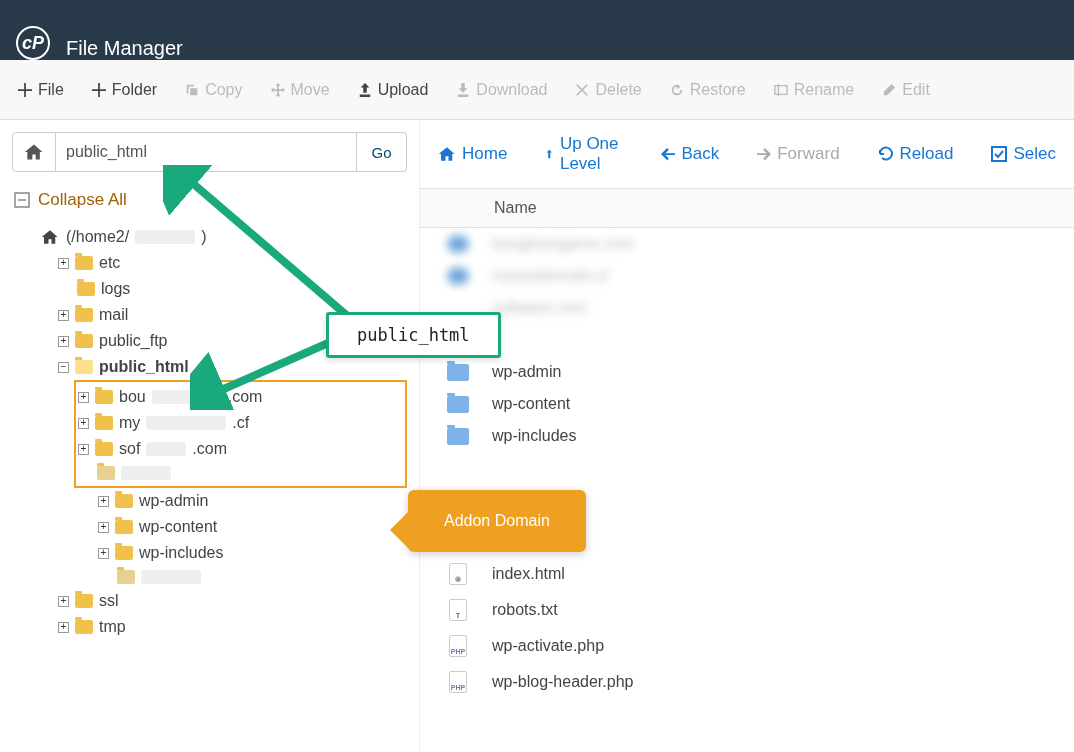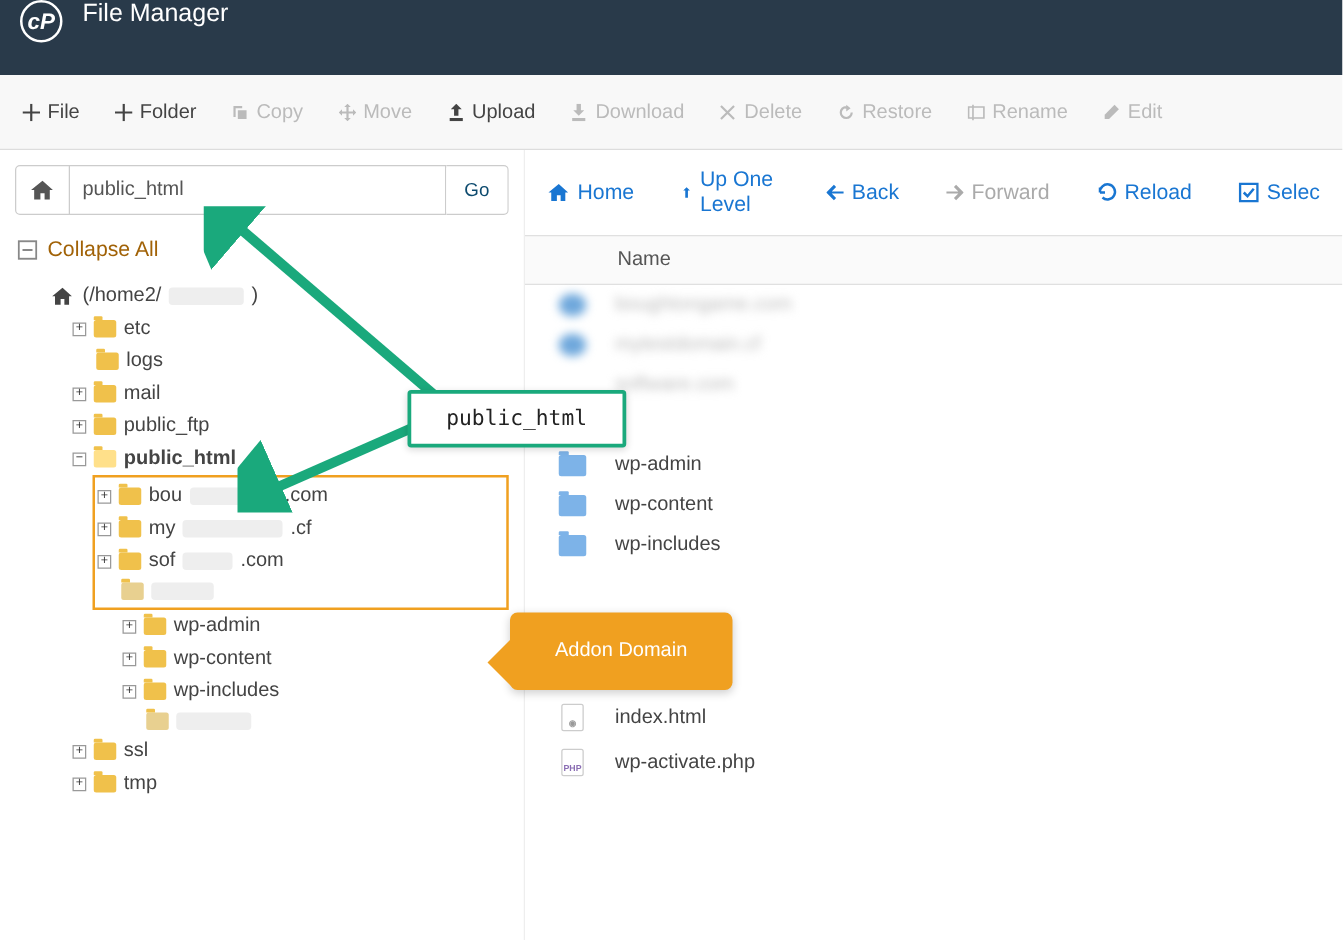--- a/index.html
+++ b/index.html
@@ -4,7 +4,7 @@
 <style>
 *{margin:0;padding:0;box-sizing:border-box;font-family:Arial,Helvetica,sans-serif}
 body{background:#fff;width:1074px;height:752px;overflow:hidden;position:relative;color:#333}
-.header{background:#293a4a;height:60px;display:flex;align-items:flex-start;padding:0 16px;color:#fff}
+.header{background:#293a4a;height:60px;display:flex;align-items:flex-end;padding:0 16px;color:#fff}
 .logo{width:34px;height:34px;border:2px solid #fff;border-radius:50%;display:flex;align-items:center;justify-content:center;margin-right:16px;font-weight:bold;font-style:italic;font-size:18px}
 .header-title{font-size:20px;font-weight:400}
 .toolbar{background:#f8f8f8;border-bottom:1px solid #ddd;height:60px;display:flex;align-items:center;padding:0 18px;gap:28px}

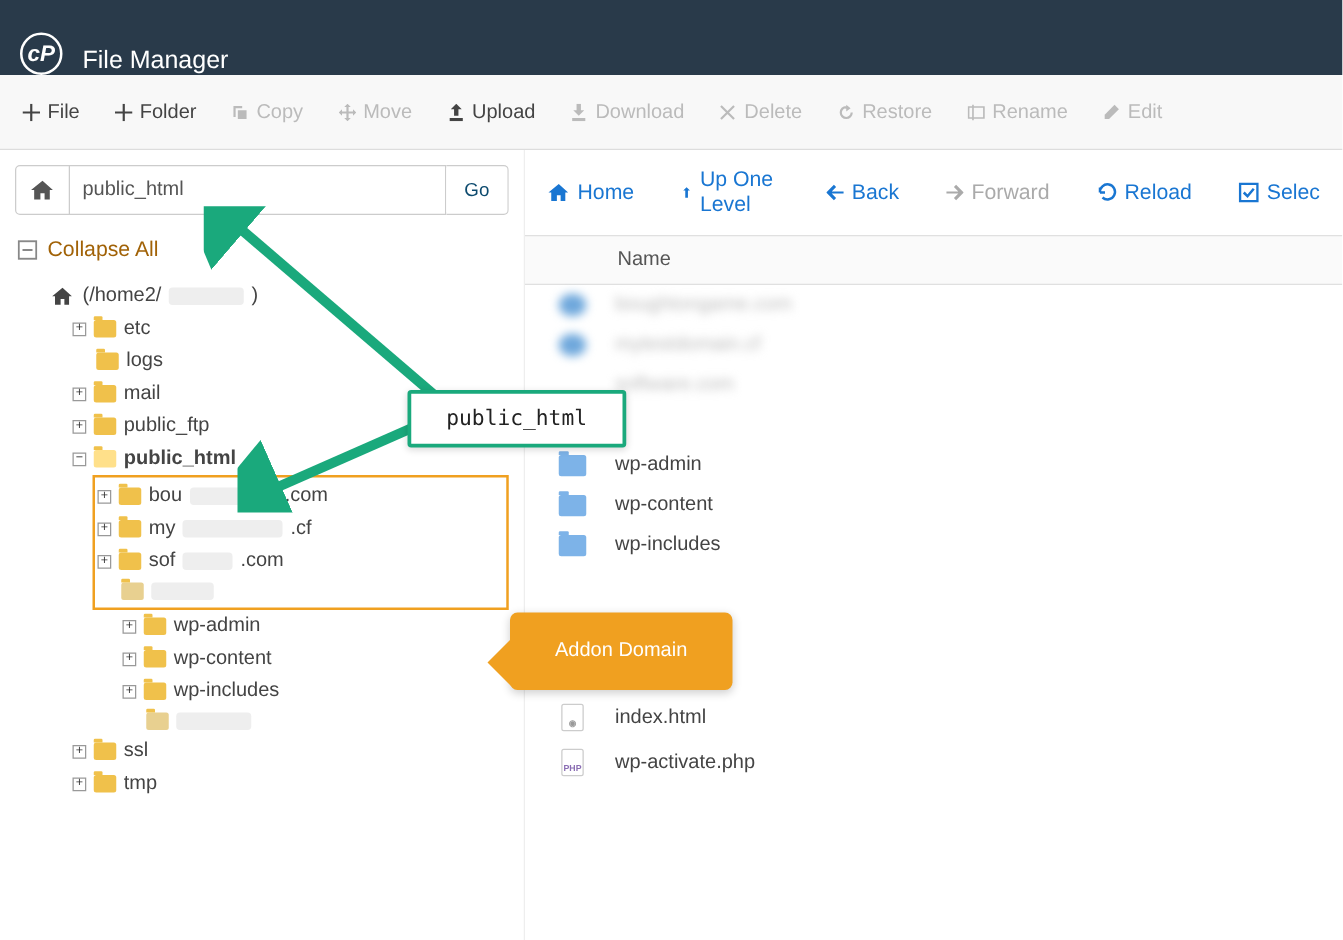--- a/index.html
+++ b/index.html
@@ -341,6 +341,12 @@
         </div>
       <div class="file-row">
           <div class="icon-cell">
+            <div class="file-icon txt">T</div>
+          </div>
+          <span>robots.txt</span>
+        </div>
+      <div class="file-row">
+          <div class="icon-cell">
             <div class="file-icon php">PHP</div>
           </div>
           <span>wp-activate.php</span>

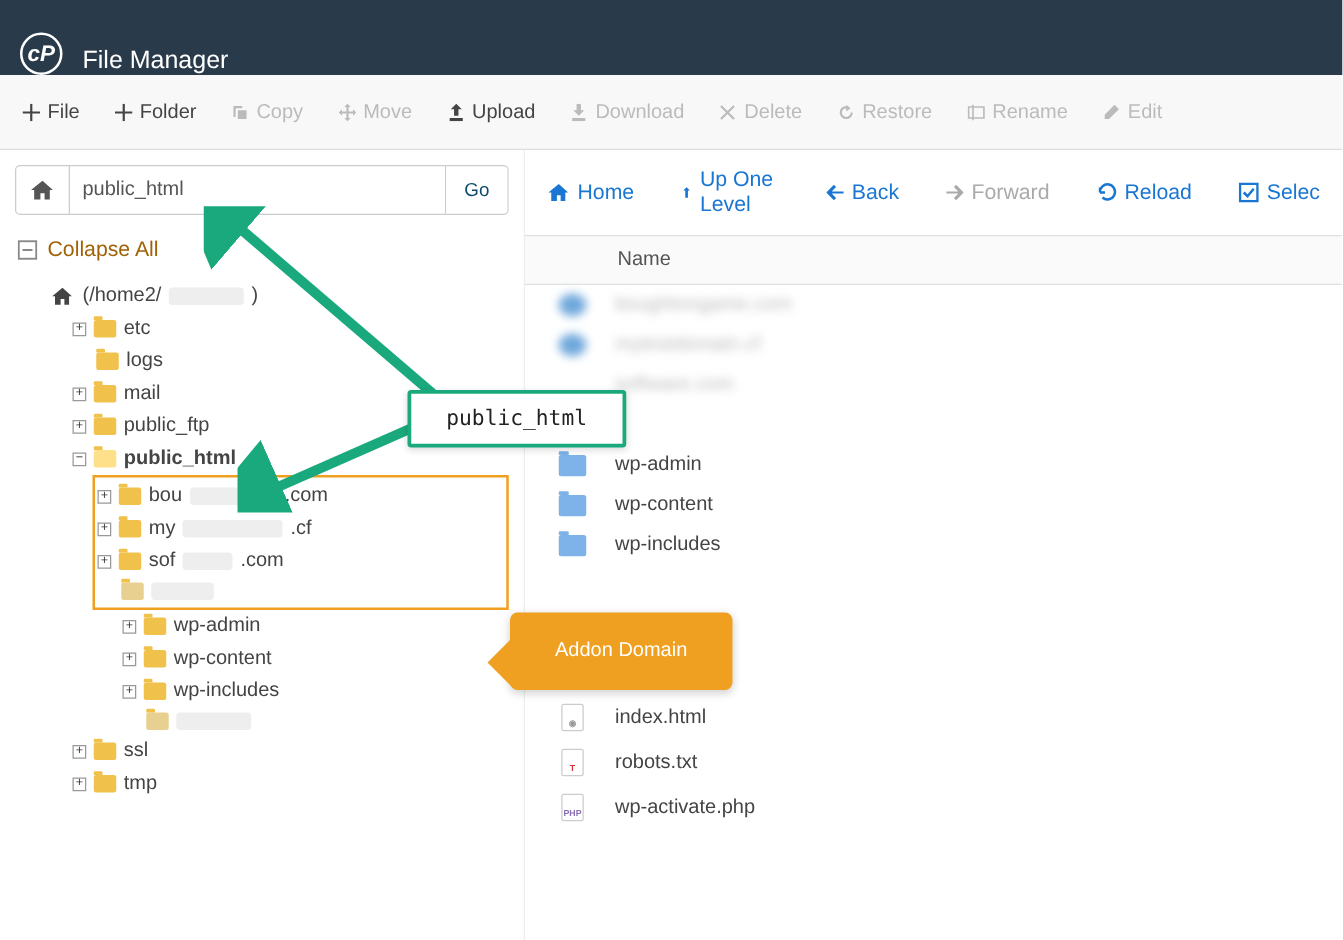--- a/index.html
+++ b/index.html
@@ -351,6 +351,12 @@
           </div>
           <span>wp-activate.php</span>
         </div>
+      <div class="file-row">
+          <div class="icon-cell">
+            <div class="file-icon php">PHP</div>
+          </div>
+          <span>wp-blog-header.php</span>
+        </div>
     </div>
   </div>
 </div>

